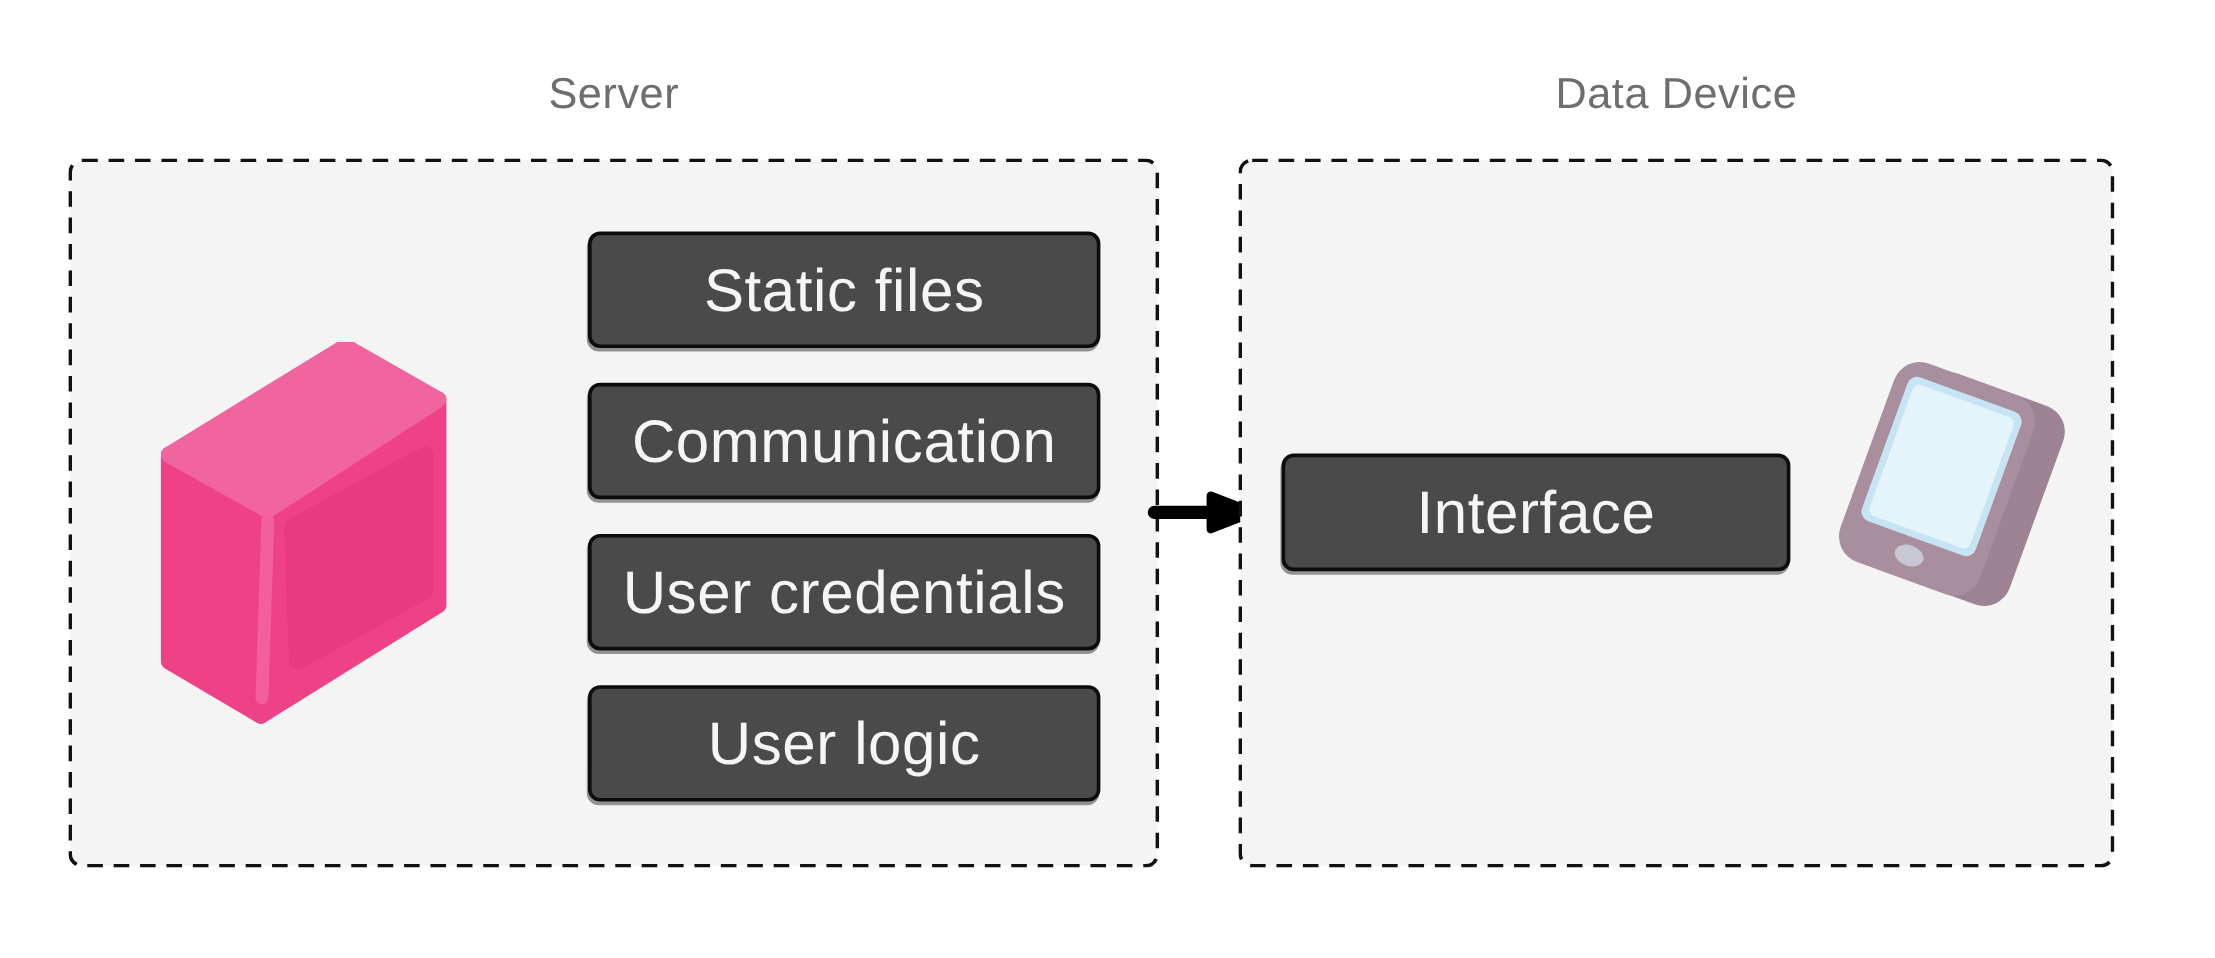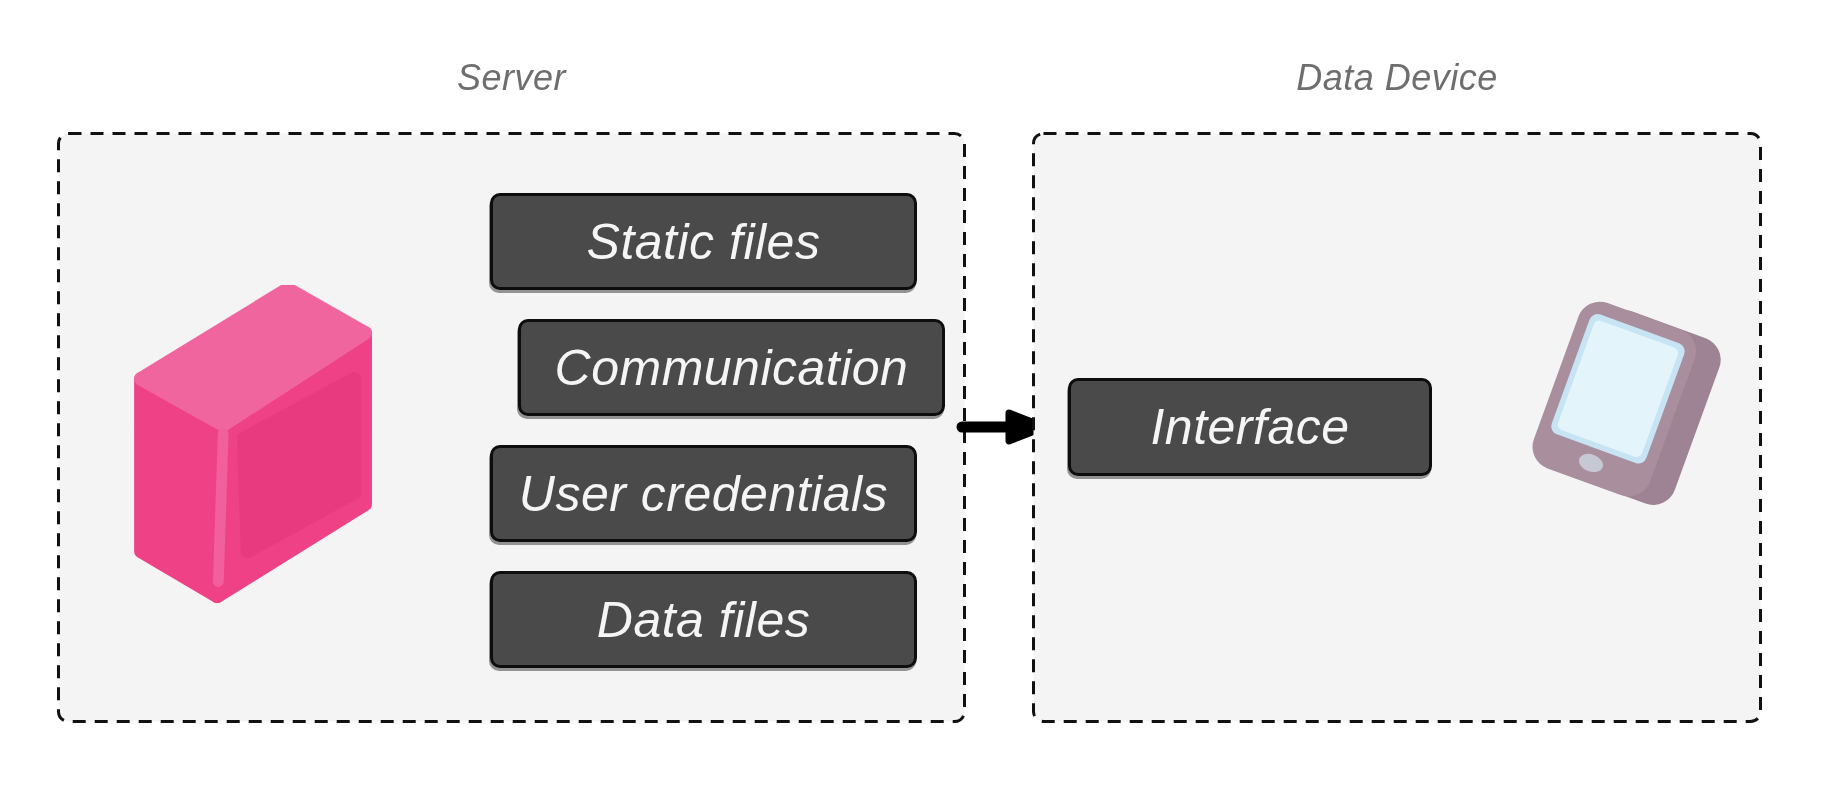--- a/index.html
+++ b/index.html
@@ -10,7 +10,6 @@
     background: #ffffff;
     font-family: "Liberation Sans", "DejaVu Sans", sans-serif;
     overflow: hidden;
-    font-style: italic;
   }
   .title {
     position: absolute;

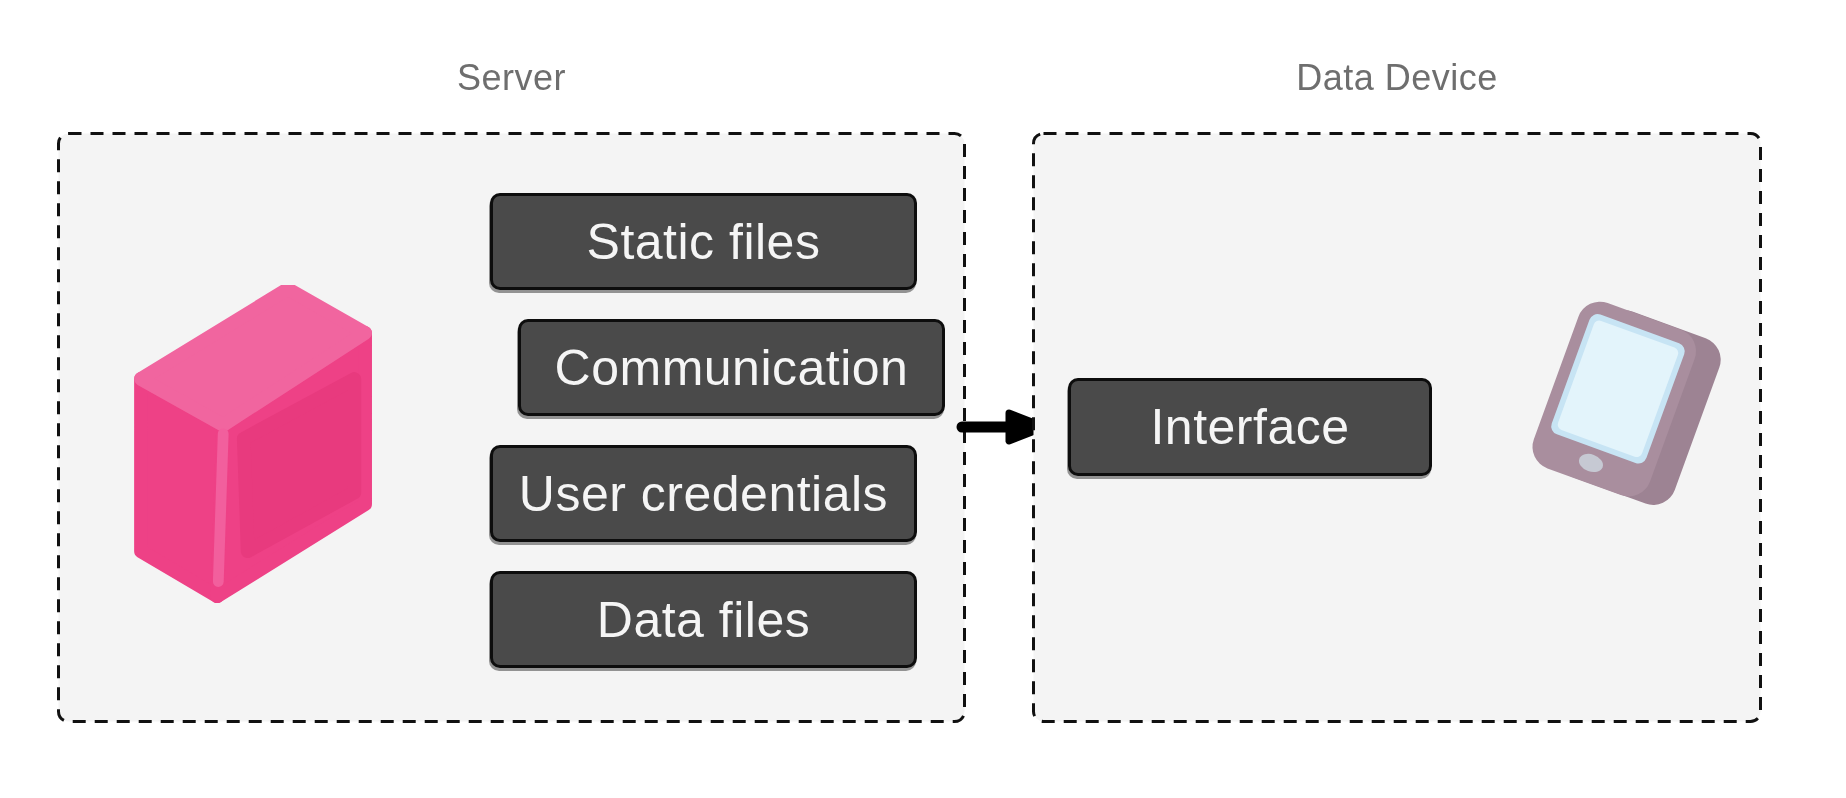--- a/index.html
+++ b/index.html
@@ -52,7 +52,7 @@
   }
   .server-panel .node { left: 433px; }
   .node-1 { top: 61px; }
-  .node-2 { top: 187px; margin-left: 28px; }
+  .node-2 { top: 187px; }
   .node-3 { top: 313px; text-align: right; }
   .node-4 { top: 439px; }
   .interface-node { left: 36px; top: 246px; width: 364px; height: 98px; }

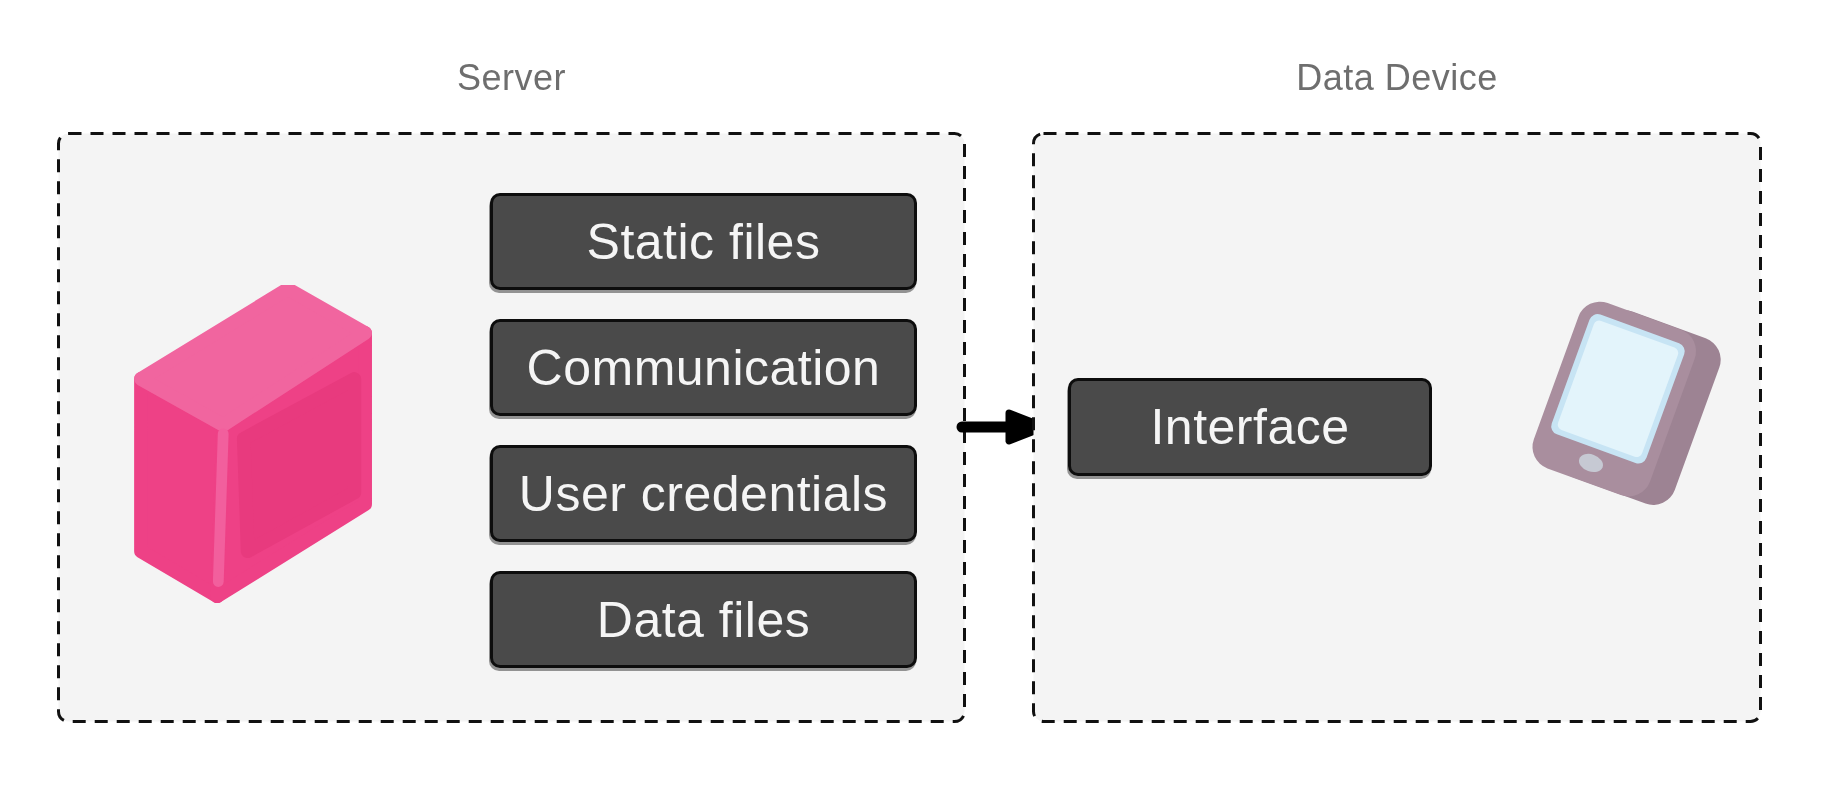--- a/index.html
+++ b/index.html
@@ -55,7 +55,7 @@
   .node-2 { top: 187px; }
   .node-3 { top: 313px; text-align: right; }
   .node-4 { top: 439px; }
-  .interface-node { left: 36px; top: 246px; width: 364px; height: 98px; }
+  .interface-node { left: 36px; top: 246px; width: 424px; height: 98px; }
 
   .cube-icon   { position: absolute; left: 76px;  top: 153px; }
   .tablet-icon { position: absolute; left: 490px; top: 162px; }

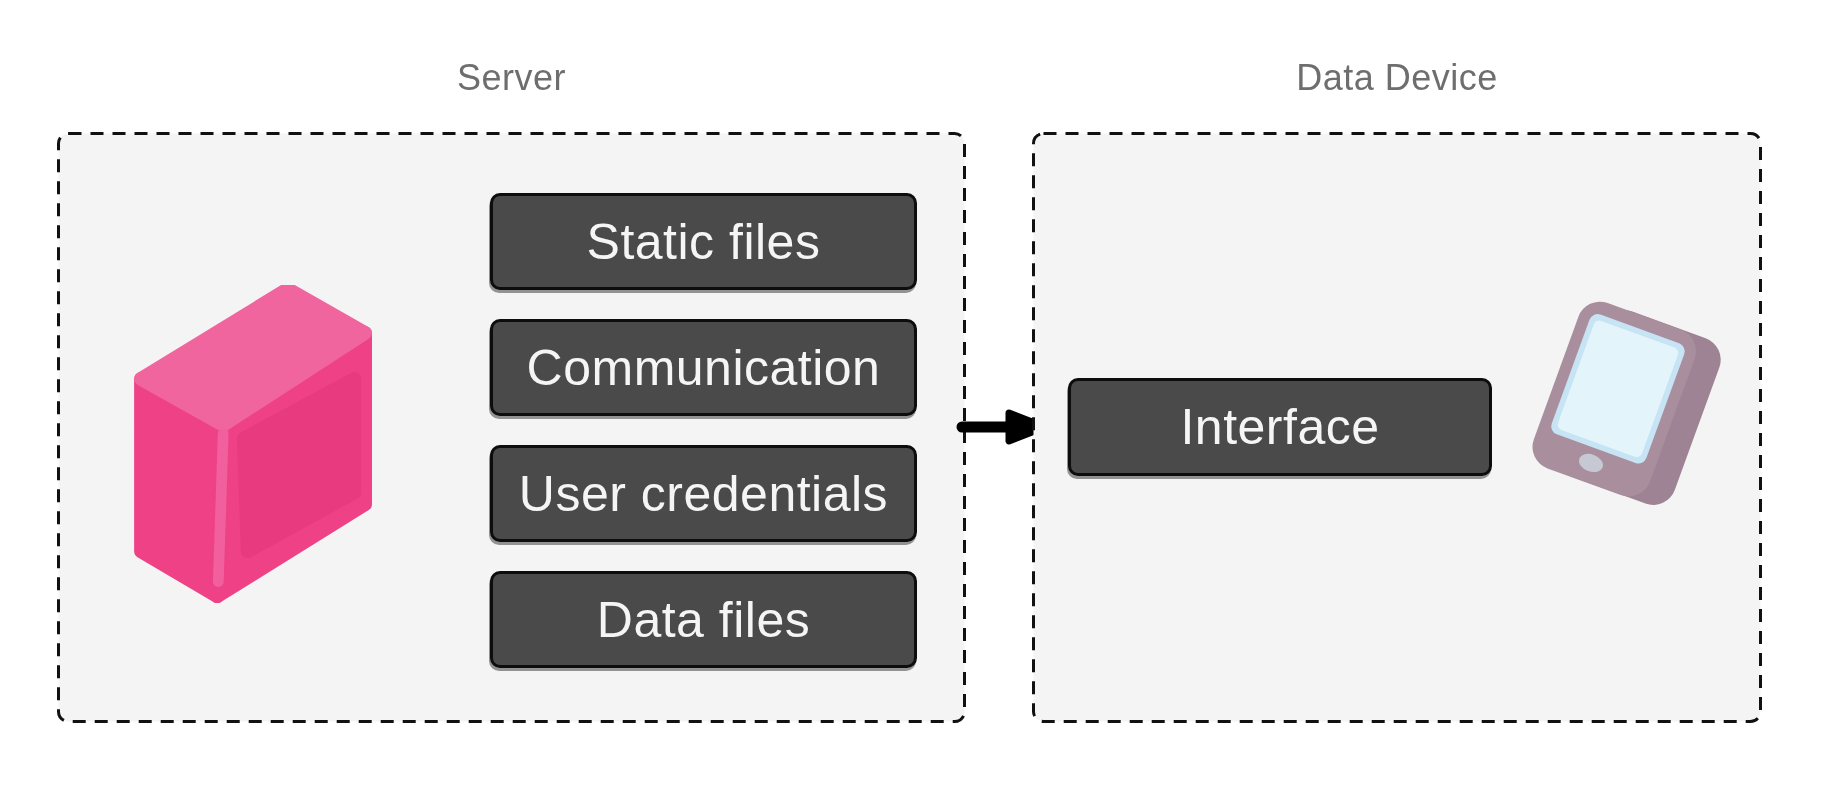--- a/index.html
+++ b/index.html
@@ -92,7 +92,7 @@
       <span>User credentials</span>
     </div>
     <div class="node node-4">
-      <span>Data files</span>
+      <span>User logic</span>
     </div>
   </div>
 

